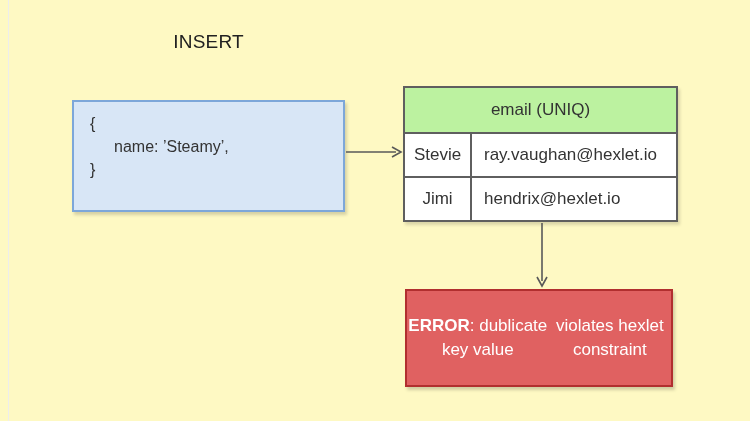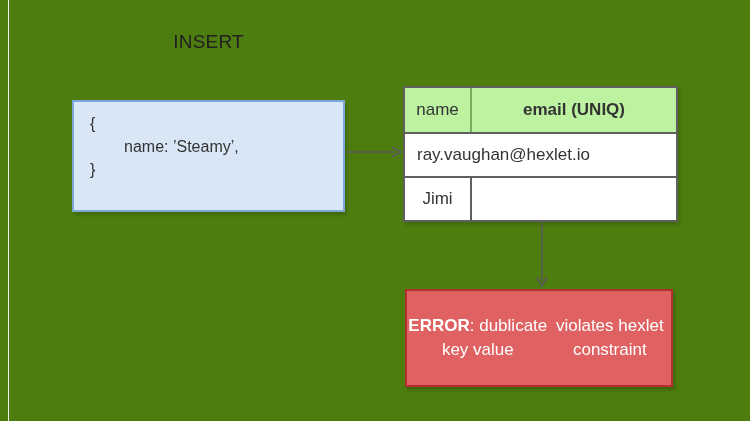--- a/index.html
+++ b/index.html
@@ -6,7 +6,7 @@
   html, body { width: 750px; height: 421px; background: #ffffff; overflow: hidden; }
   body { font-family: "Liberation Sans", sans-serif; position: relative; }
 
-  .stage { position: absolute; left: 0; top: 0; width: 750px; height: 421px; background: #4d7c0f; }
+  .stage { position: absolute; left: 0; top: 0; width: 750px; height: 421px; background: #fef9c3; }
 
   .edge-line { position: absolute; left: 8px; top: 0; width: 1px; height: 421px; background: #ededed; }
 

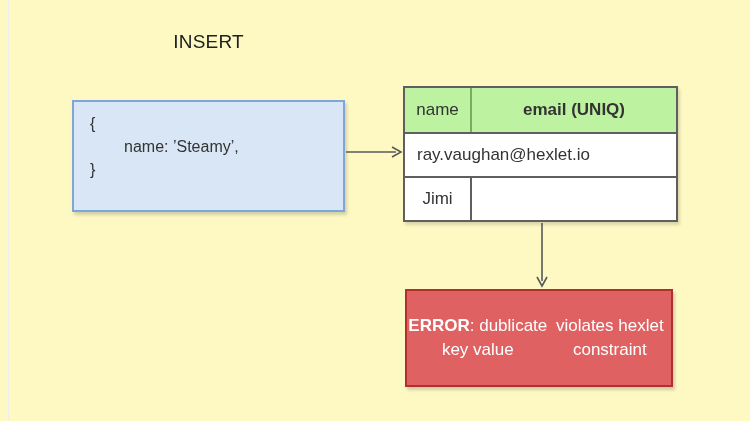--- a/index.html
+++ b/index.html
@@ -73,7 +73,6 @@
 
   <div class="users-table">
     <div class="t-row header">
-      <div class="t-cell c-name">name</div>
       <div class="t-cell c-email">email (UNIQ)</div>
     </div>
     <div class="t-row">

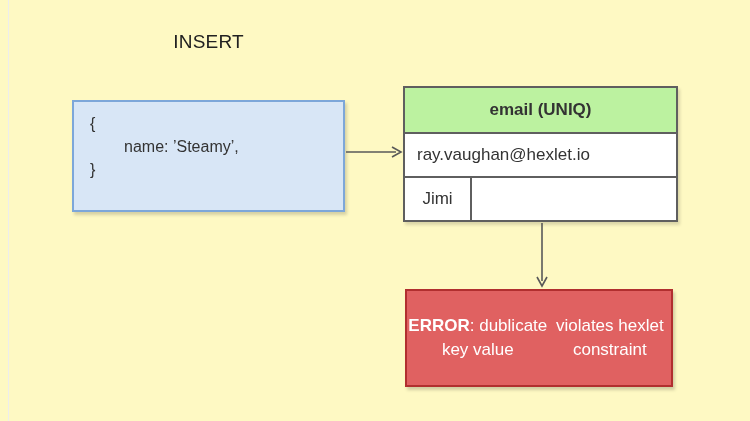--- a/index.html
+++ b/index.html
@@ -40,7 +40,7 @@
   .t-cell.c-email { flex: 1; padding-left: 12px; }
   .t-row.header .t-cell { background: #bcf2a0; }
   .t-row.header .c-name { border-right-color: #7aab60; }
-  .t-row.header .c-email { justify-content: center; padding-left: 0; font-weight: bold; }
+  .t-row.header .c-email { justify-content: center; padding-left: 0; }
 
   .error-box {
     position: absolute; left: 405px; top: 289px; width: 268px; height: 98px;

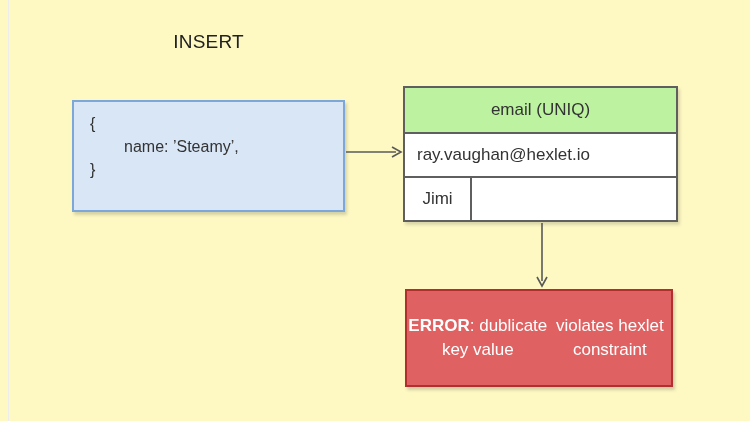--- a/index.html
+++ b/index.html
@@ -21,7 +21,7 @@
     padding: 10px 0 0 16px;
     font-size: 16px; color: #333333; line-height: 23px;
   }
-  .insert-box .indent { margin-left: 34px; white-space: nowrap; }
+  .insert-box .indent { margin-left: 24px; white-space: nowrap; }
 
   .arrow-svg { position: absolute; }
   .arrow-right { left: 345px; top: 144px; }

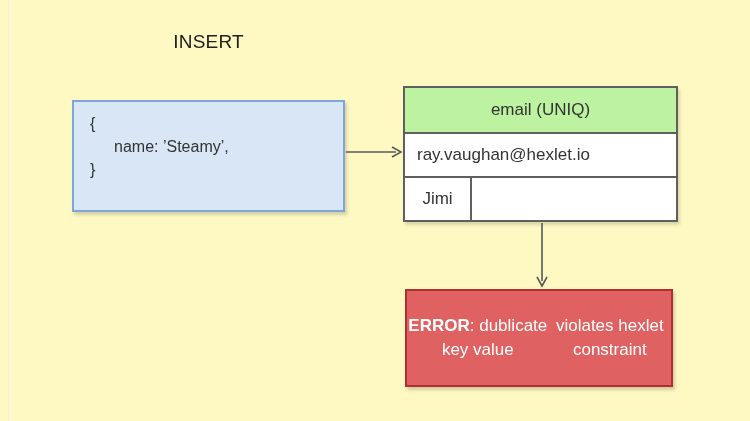--- a/index.html
+++ b/index.html
@@ -76,6 +76,7 @@
       <div class="t-cell c-email">email (UNIQ)</div>
     </div>
     <div class="t-row">
+      <div class="t-cell c-name">Stevie</div>
       <div class="t-cell c-email">ray.vaughan@hexlet.io</div>
     </div>
     <div class="t-row">

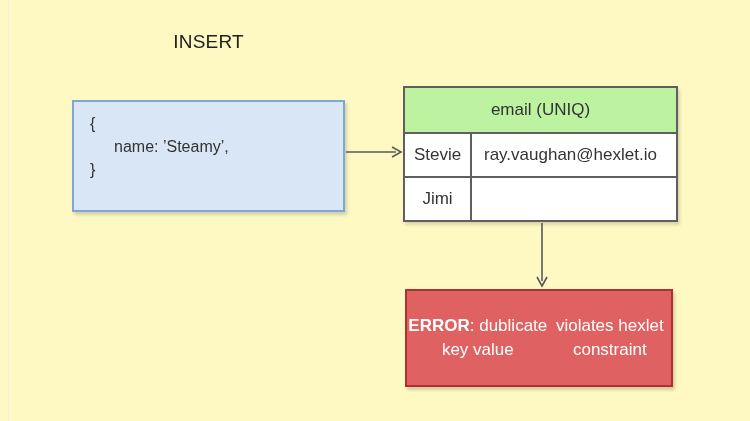--- a/index.html
+++ b/index.html
@@ -81,6 +81,7 @@
     </div>
     <div class="t-row">
       <div class="t-cell c-name">Jimi</div>
+      <div class="t-cell c-email">hendrix@hexlet.io</div>
     </div>
   </div>
 

